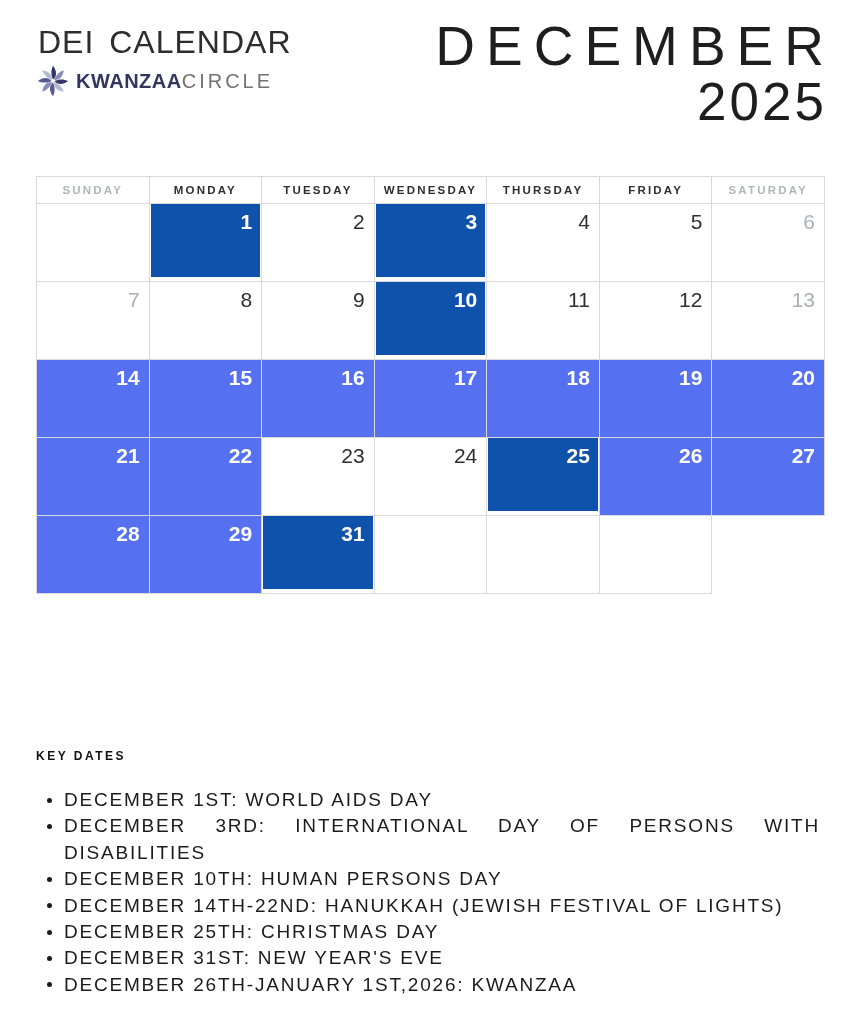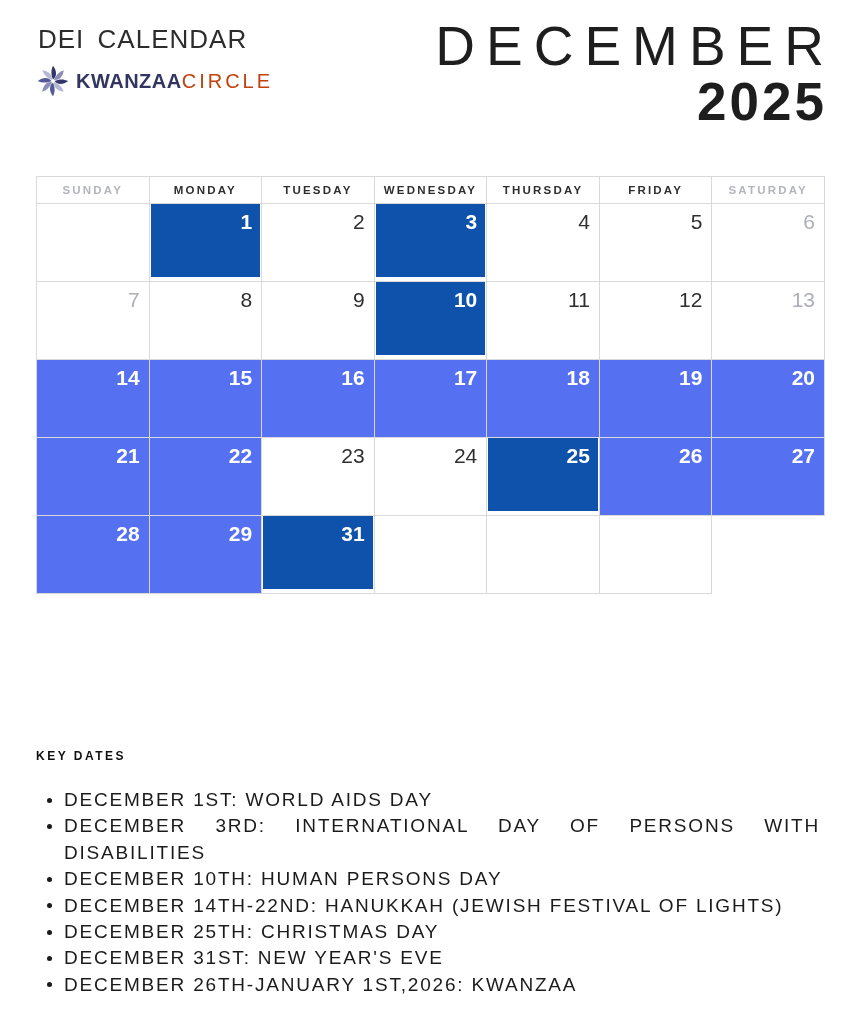--- a/index.html
+++ b/index.html
@@ -12,7 +12,7 @@
   
   .dei-title {
     position:absolute; left:38px; top:24px;
-    font-size:26px; font-weight:300; letter-spacing:1px; color:#2d2d2d;
+    font-size:32px; font-weight:300; letter-spacing:1px; color:#2d2d2d;
     word-spacing:5px;
   }
   .brand { position:absolute; left:34px; top:62px; display:flex; align-items:center; }

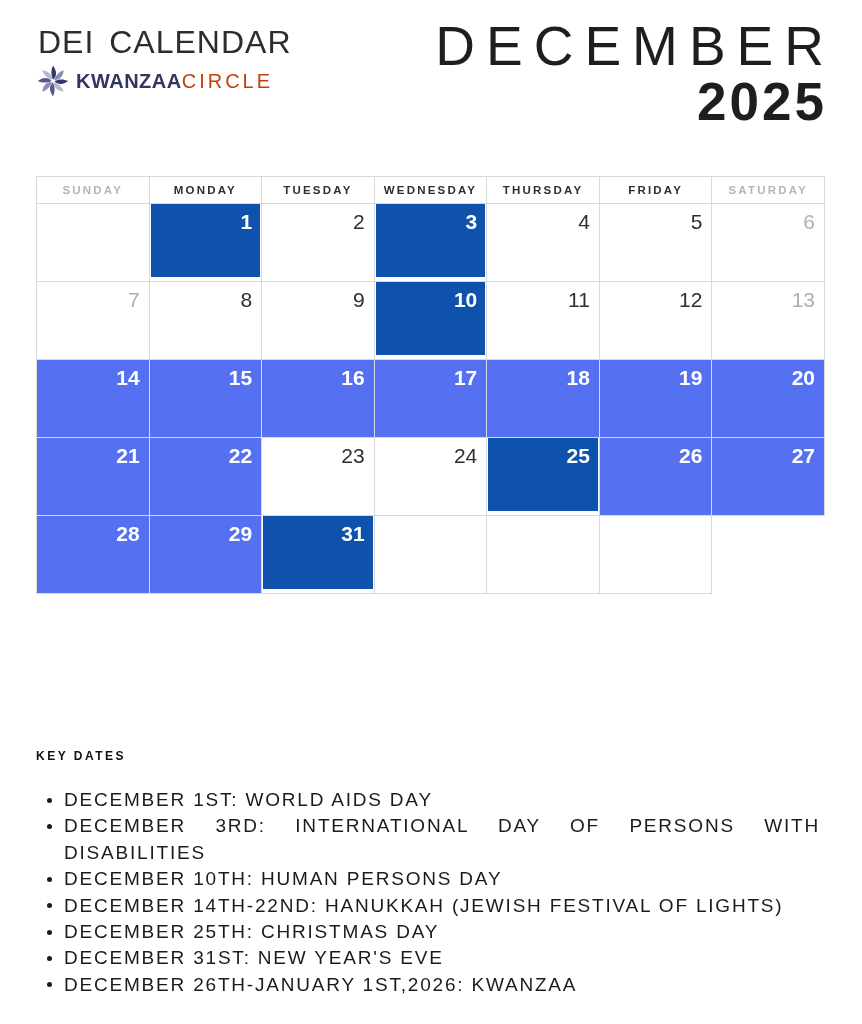--- a/index.html
+++ b/index.html
@@ -19,7 +19,7 @@
   .brand svg { width:38px; height:38px; display:block; }
   .brand-text { font-size:20px; margin-left:4px; white-space:nowrap; }
   .brand-bold { font-weight:800; color:#32355f; letter-spacing:0.5px; }
-  .brand-light { font-weight:400; color:#c2410c; letter-spacing:3px; }
+  .brand-light { font-weight:400; color:#737373; letter-spacing:3px; }
 
   .month-block { position:absolute; right:38px; top:18px; text-align:right; color:#1e1e1e; }
   .month-name {

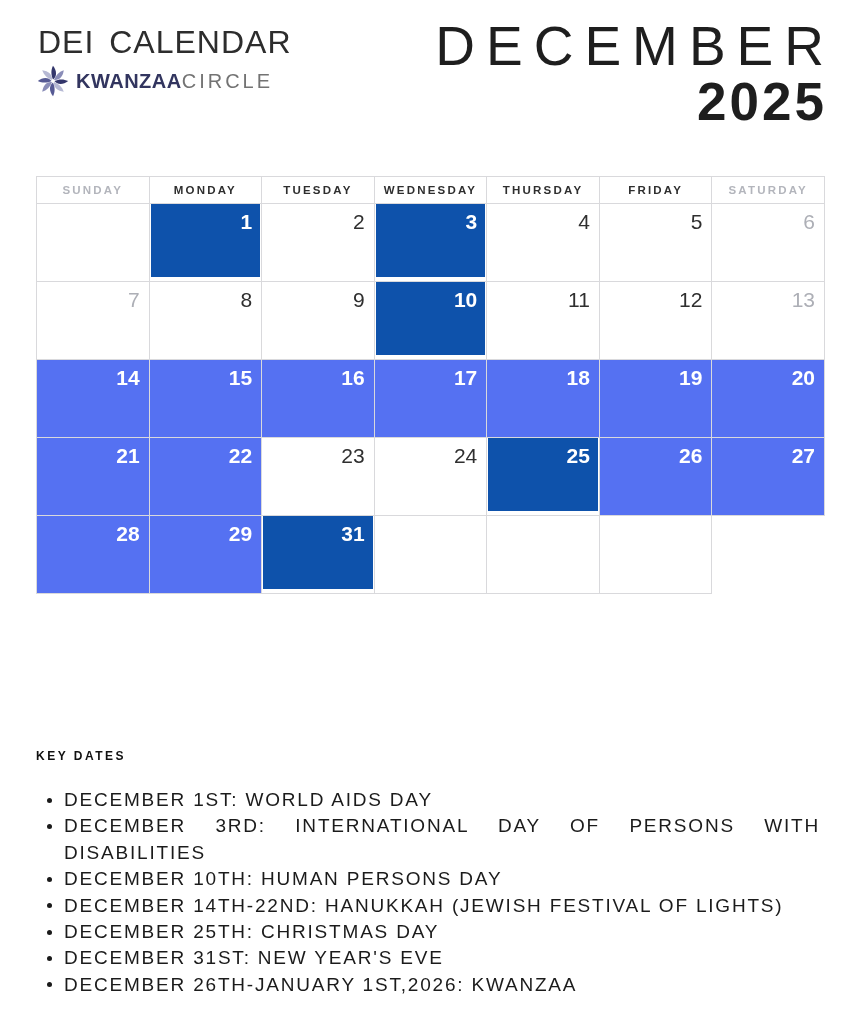--- a/index.html
+++ b/index.html
@@ -27,7 +27,7 @@
     line-height:57px; white-space:nowrap;
   }
   .month-year {
-    font-size:53px; font-weight:700; letter-spacing:3px; margin-right:-3px;
+    font-size:53px; font-weight:400; letter-spacing:3px; margin-right:-3px;
     line-height:53px;
   }
 

